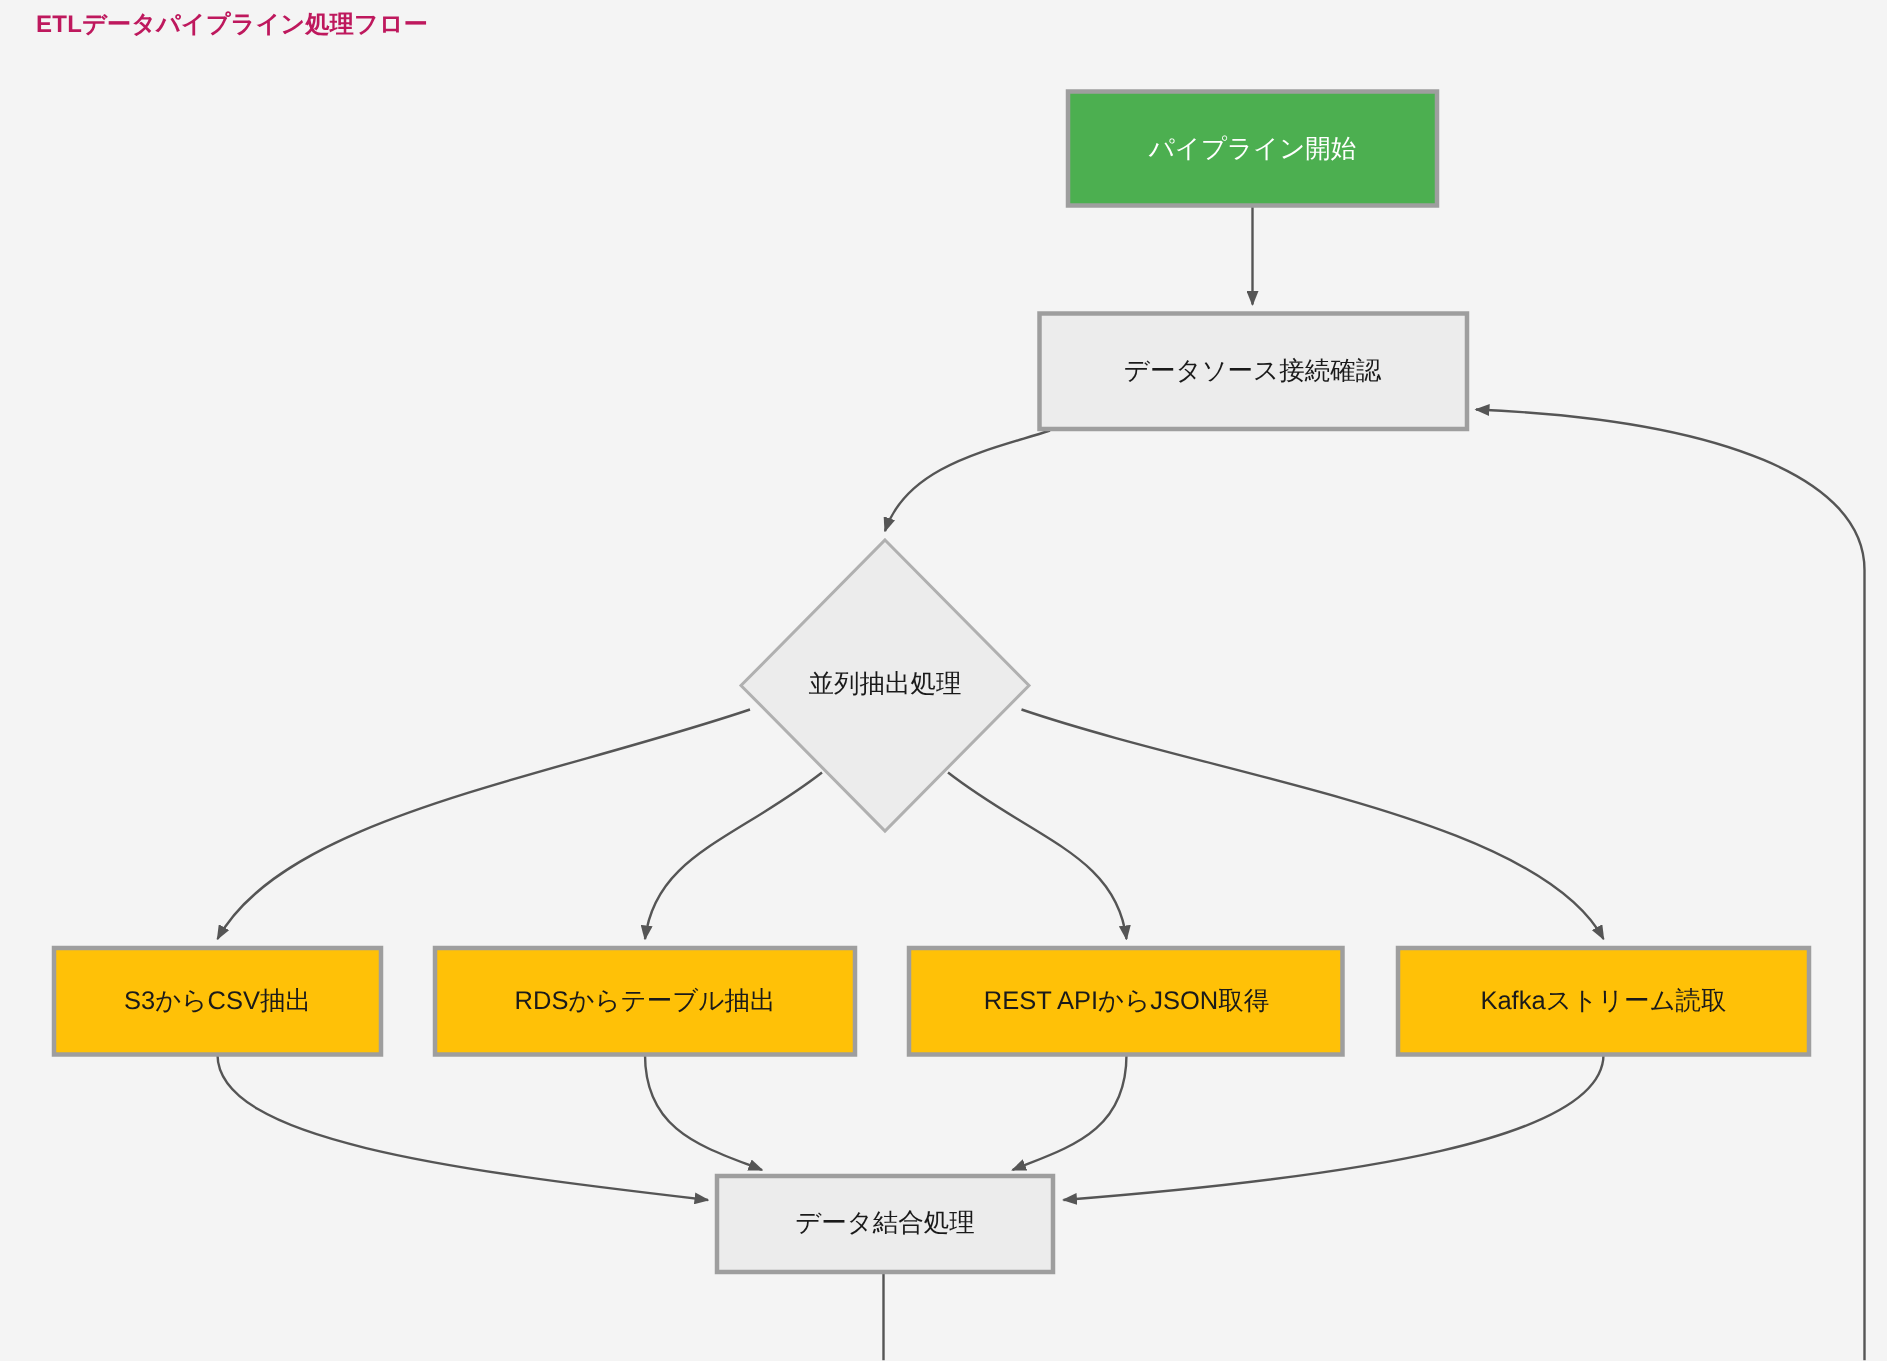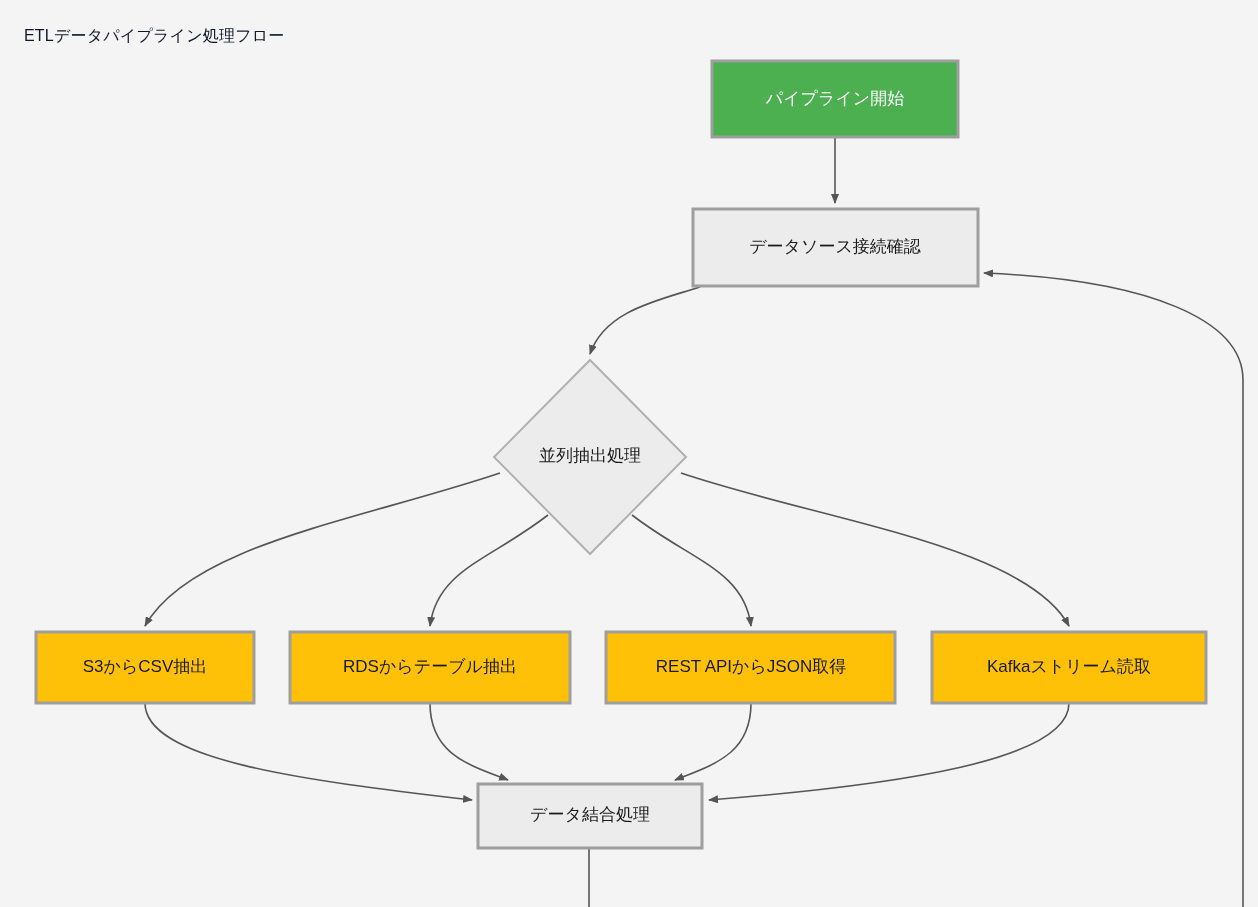--- a/index.html
+++ b/index.html
@@ -22,10 +22,10 @@
   #diagram-title {
     position: absolute;
     left: 24px;
-    top: 26px;
+    top: 6px;
     font-size: 16px;
-    font-weight: normal;
-    color: #0f172a;
+    font-weight: bold;
+    color: #be185d;
     letter-spacing: 0.2px;
     white-space: nowrap;
   }

